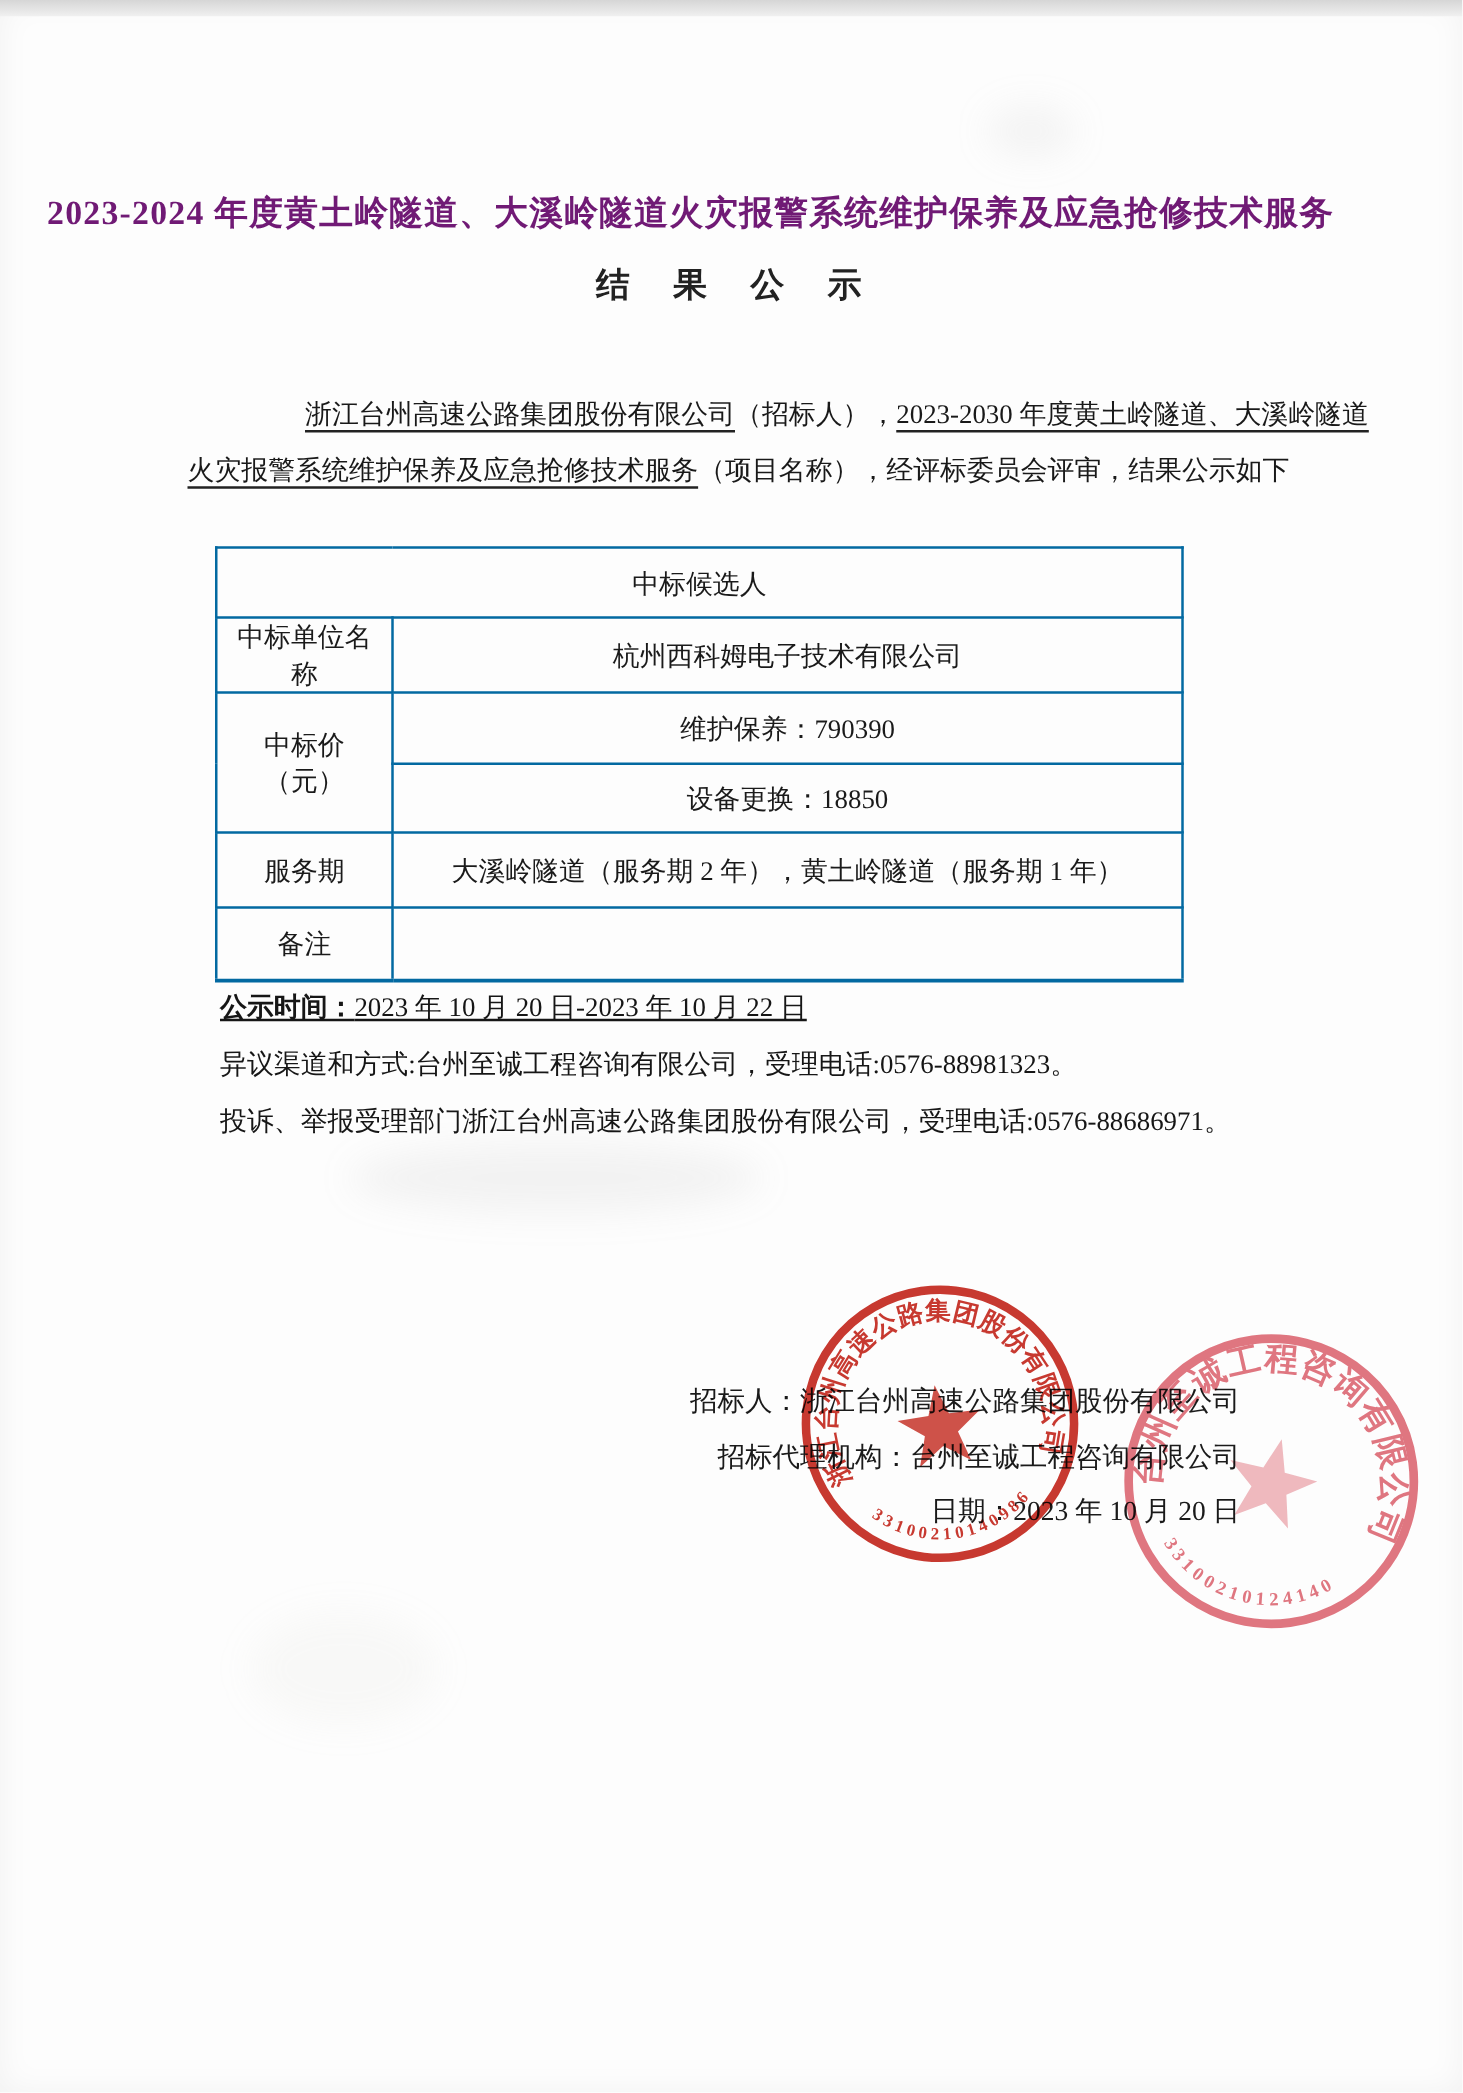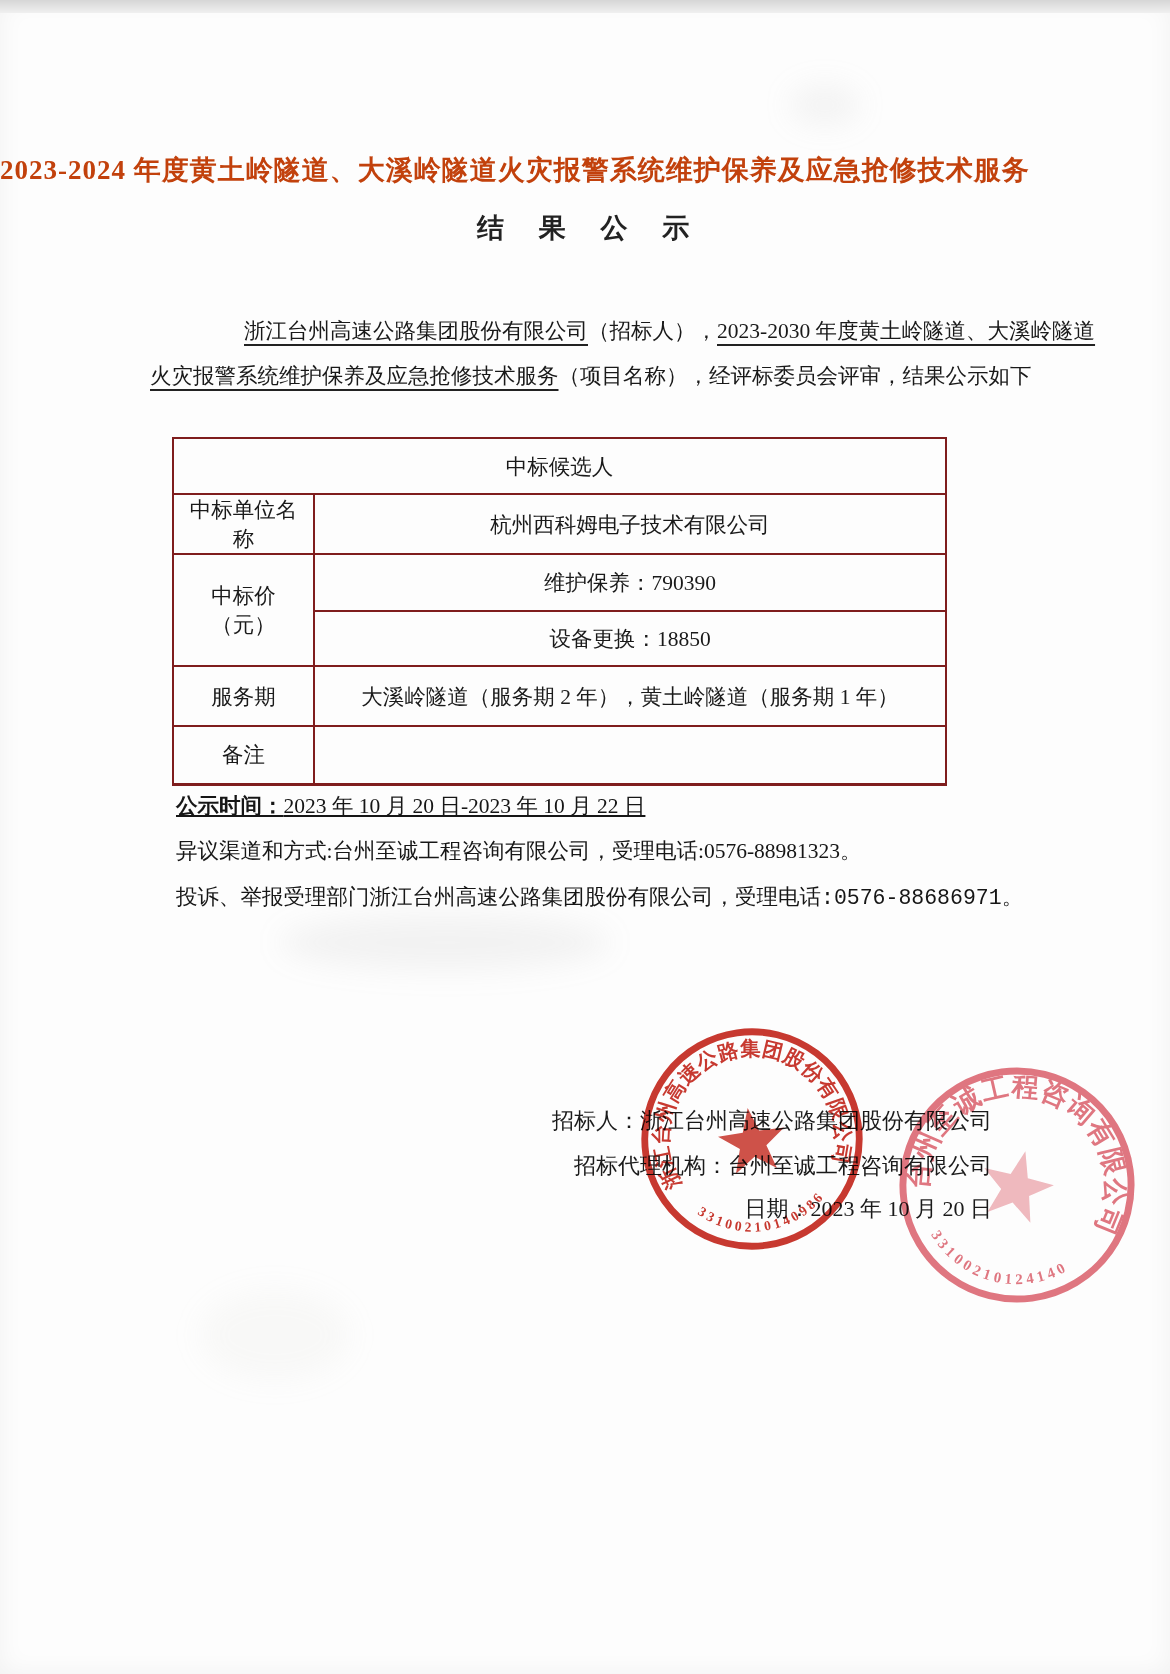--- a/index.html
+++ b/index.html
@@ -16,8 +16,8 @@
   }
   .title-1{
     position:absolute;left:0;top:152px;width:1105px;
-    font-size:27px;font-weight:700;letter-spacing:1px;
-    color:#c2410c;white-space:nowrap;
+    text-align:center;font-size:27px;font-weight:700;letter-spacing:1px;
+    color:#701a75;white-space:nowrap;
   }
   .title-2{
     position:absolute;left:0;top:210px;width:1180px;

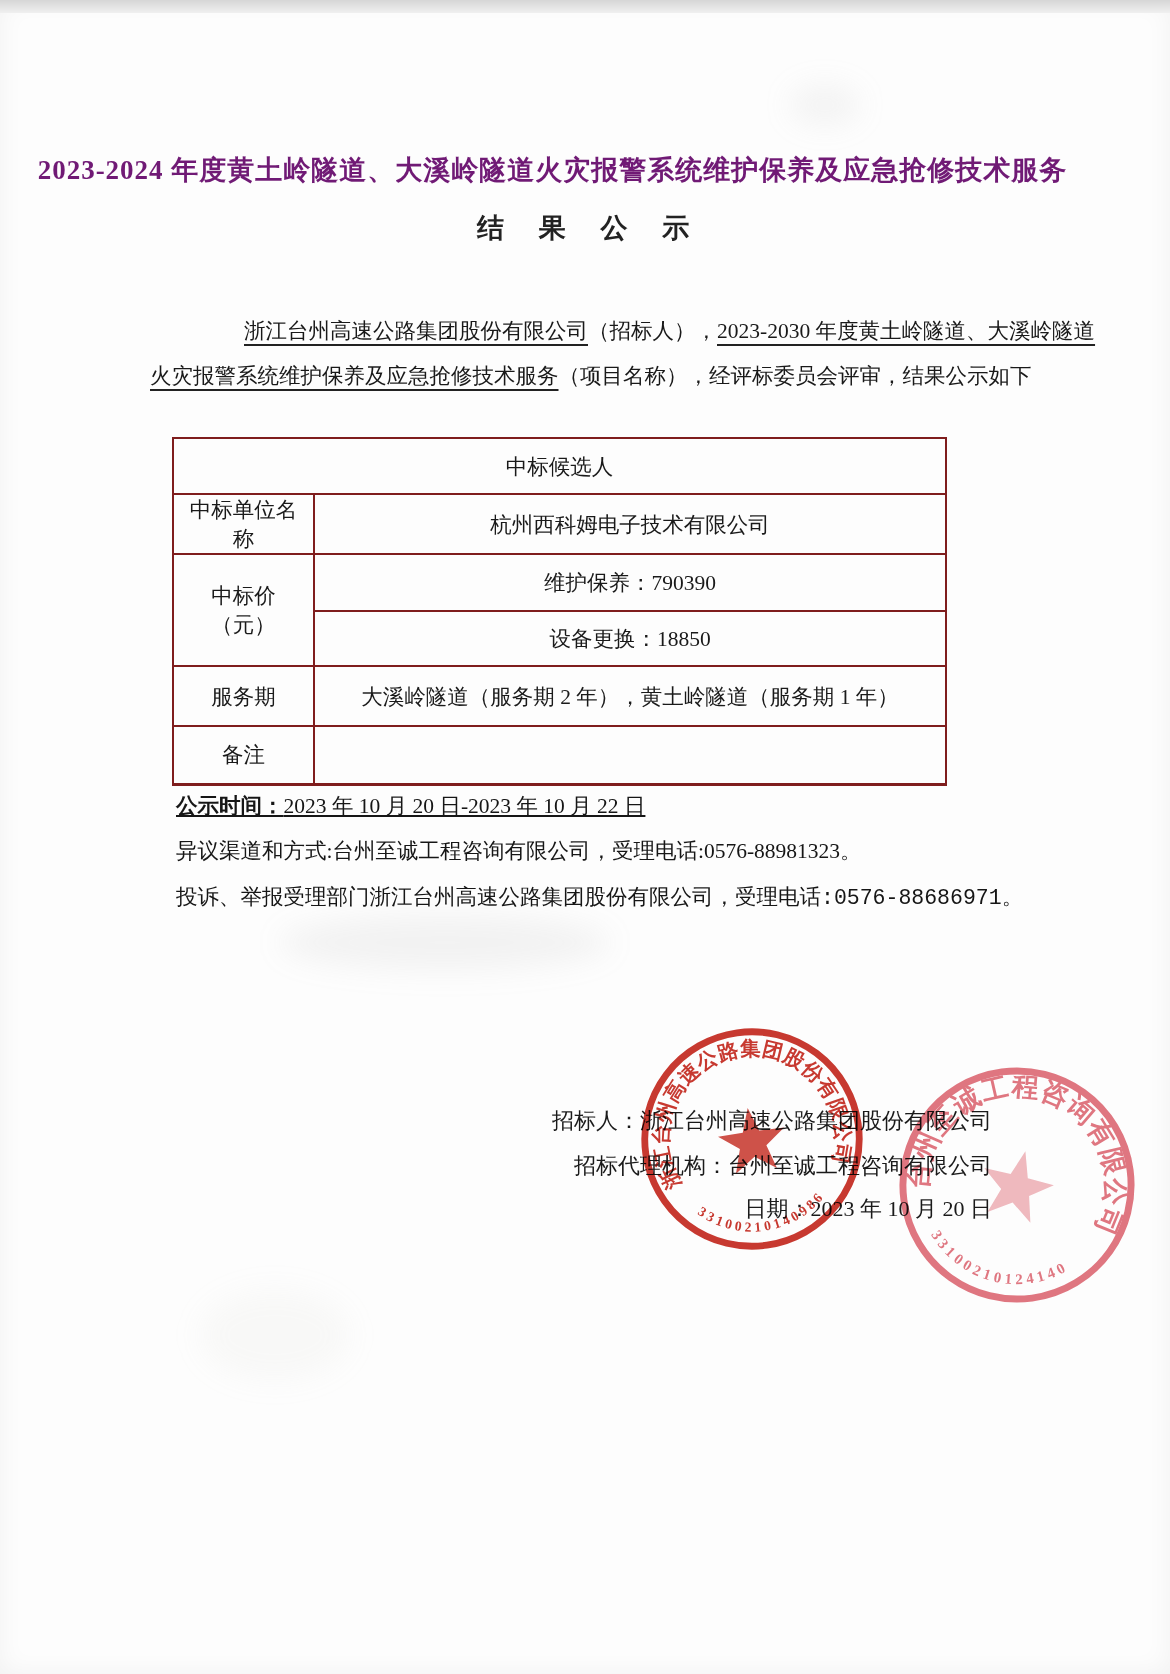--- a/index.html
+++ b/index.html
@@ -42,7 +42,7 @@
     font-size:21.5px;color:#1a1a1a;
   }
   table.result td{
-    border:2px solid #7f1d1d;text-align:center;vertical-align:middle;
+    border:2px solid #0369a1;text-align:center;vertical-align:middle;
     padding:0 6px;overflow:hidden;
   }
   table.result tr.last td{border-bottom-width:3px;margin-left:32px;}

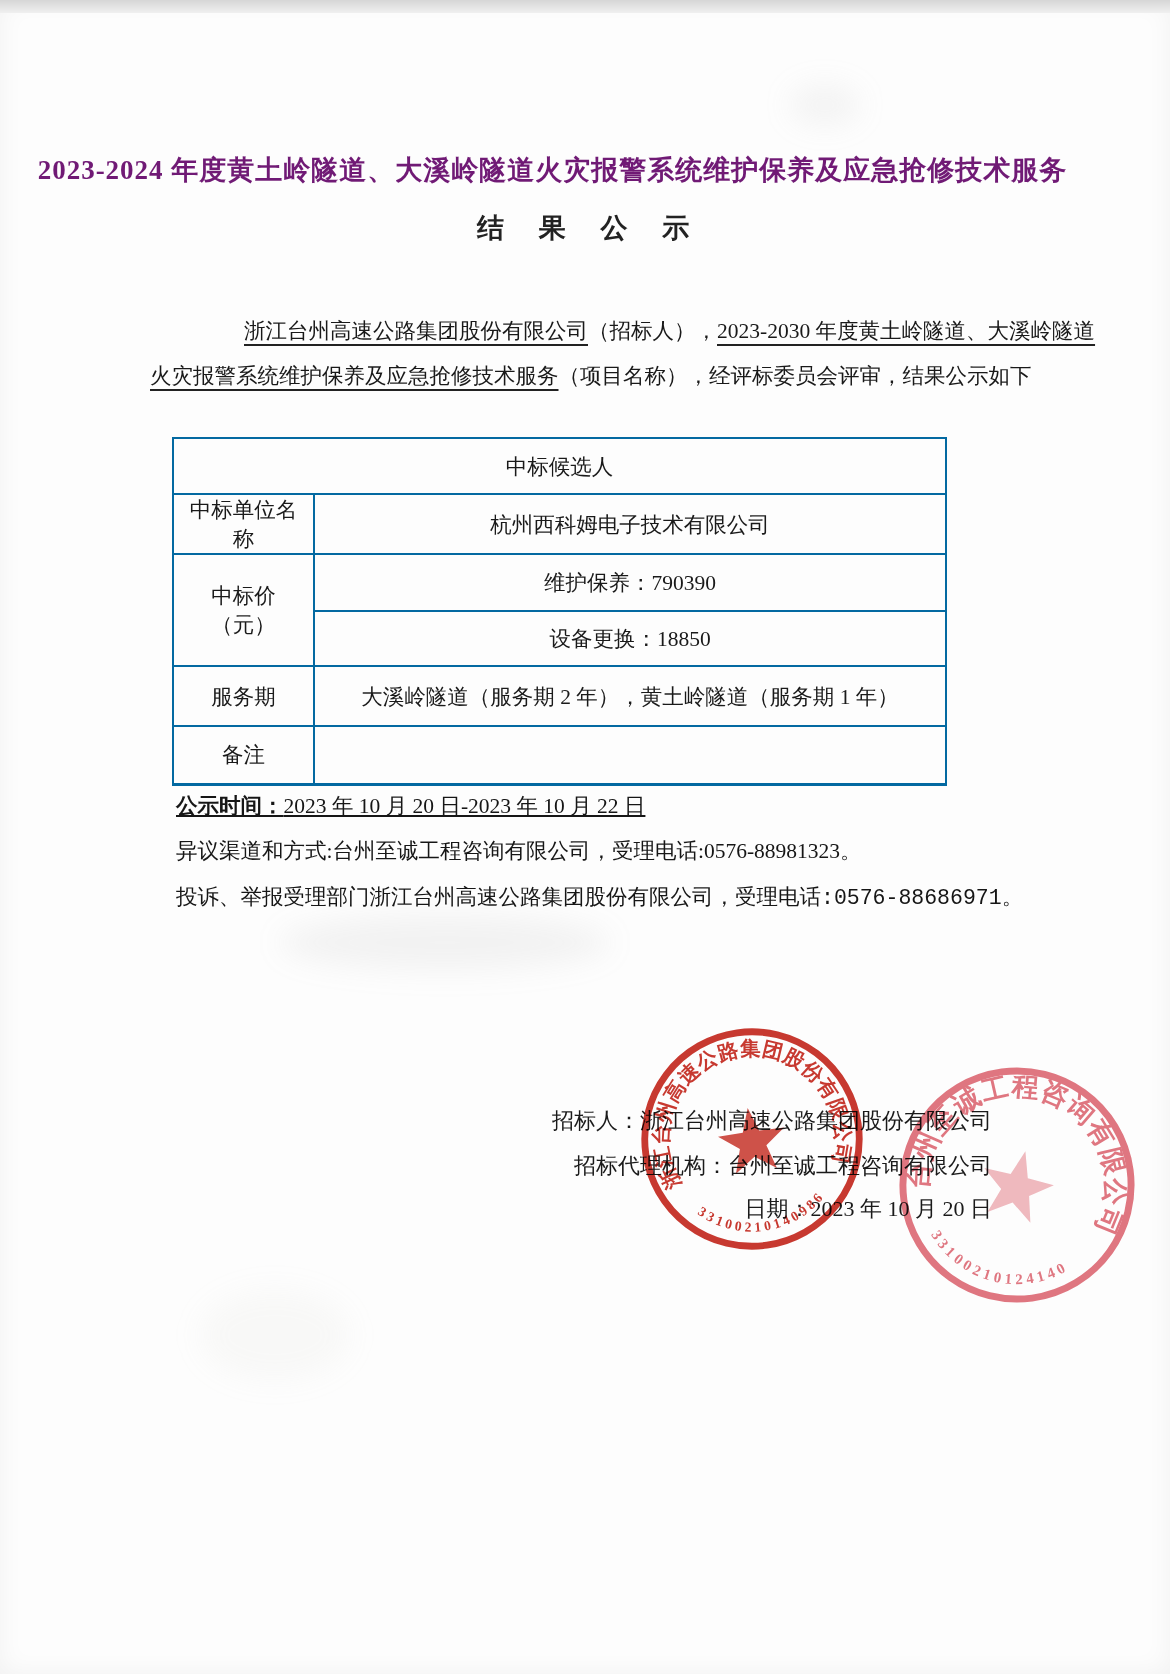--- a/index.html
+++ b/index.html
@@ -56,7 +56,7 @@
   }
   .fl1{top:791px;text-decoration:underline;}
   .fl2{top:836px;}
-  .fl3{top:882px;font-family:Liberation Mono, monospace;}
+  .fl3{top:882px;}
   .bold{font-weight:700;}
   .sig-line{
     position:absolute;right:178px;text-align:left;white-space:nowrap;

